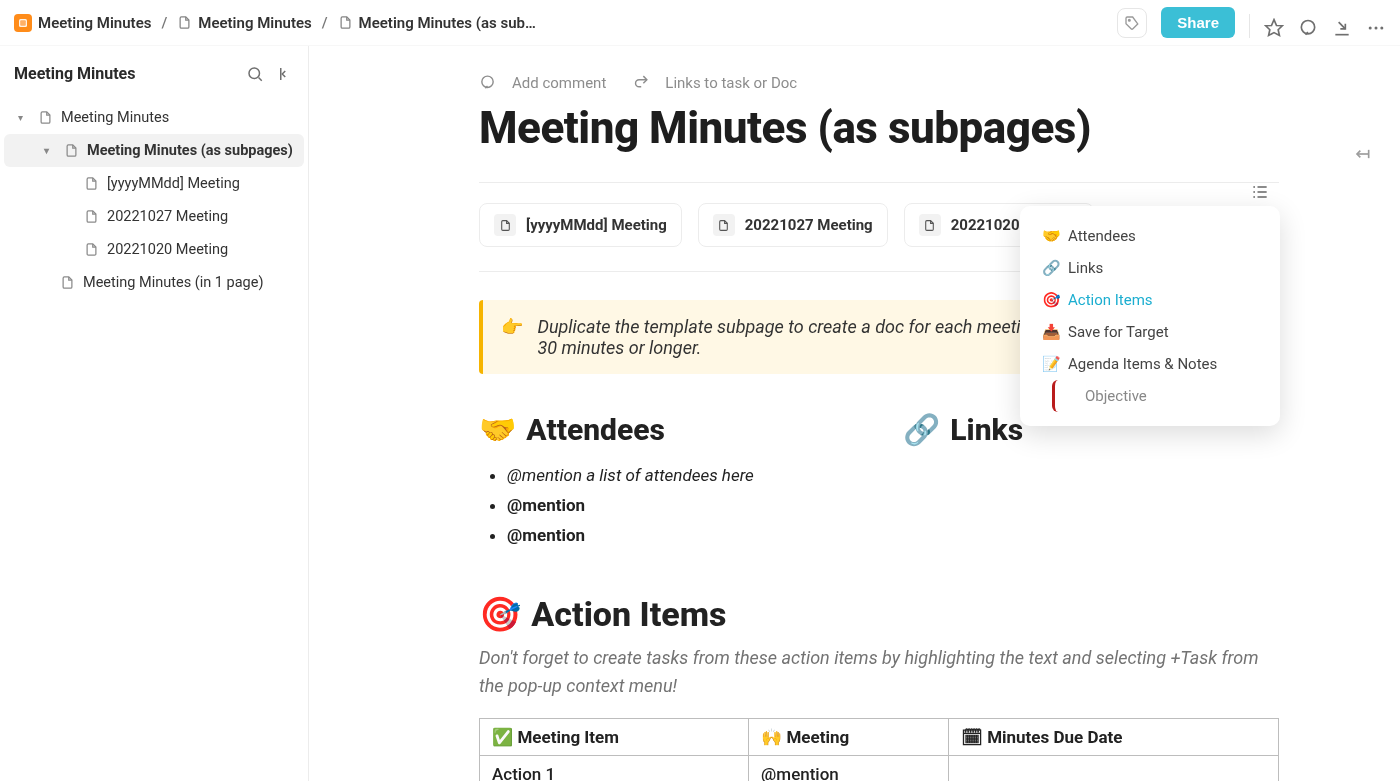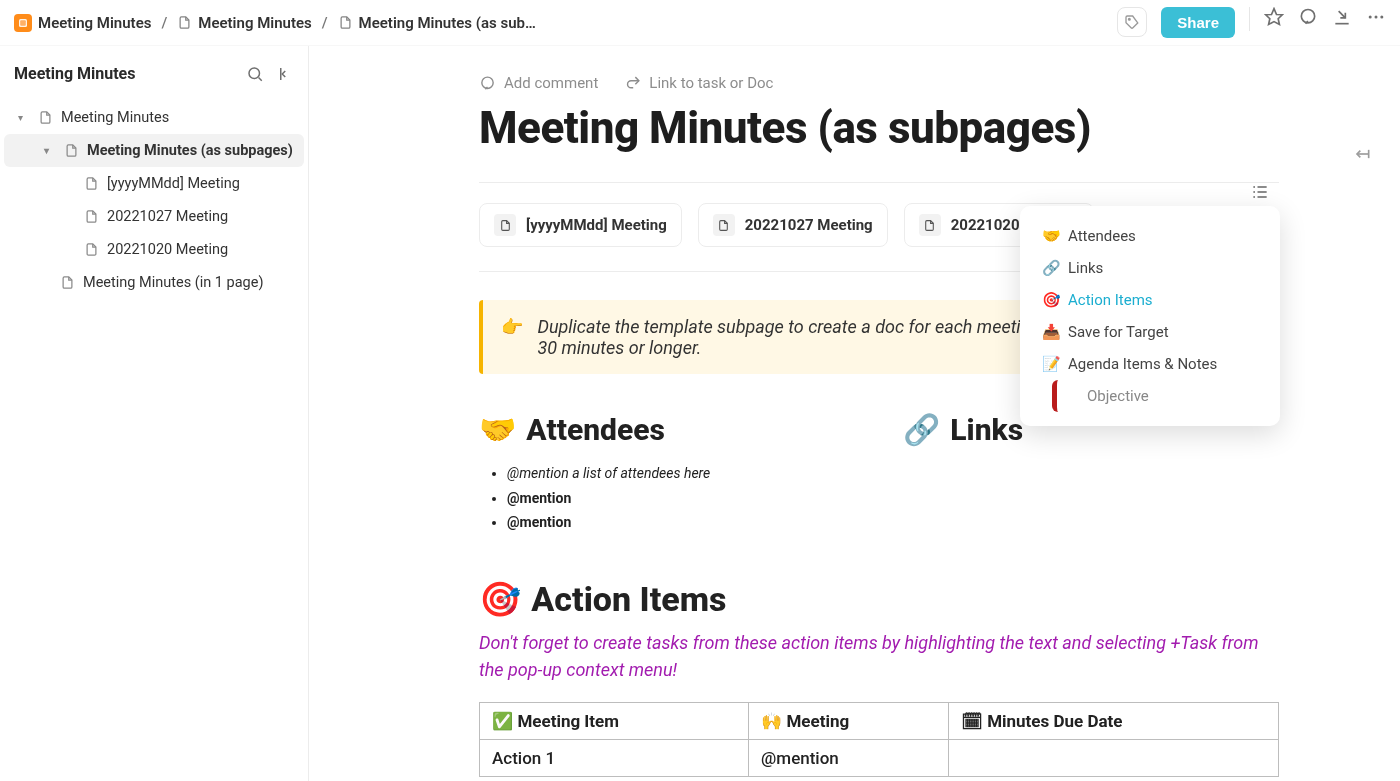--- a/index.html
+++ b/index.html
@@ -19,7 +19,7 @@
   .app-icon { width: 18px; height: 18px; background: #ff8c1a; border-radius: 4px; display:inline-flex; align-items:center; justify-content:center;}
   .app-icon svg { width:10px; height:10px; }
   .crumb-doc-icon { color:#848484; display:inline-flex; }
-  .top-actions { display: flex; align-items: flex-start; gap: 14px; }
+  .top-actions { display: flex; align-items: flex-end; gap: 14px; }
   .tag-btn { width:30px; height:30px; display:flex;align-items:center;justify-content:center;border-radius:6px;color:#9a9a9a;}
   .share-btn {
     background:#3bbfd6; color:#fff; border:none; border-radius:6px;

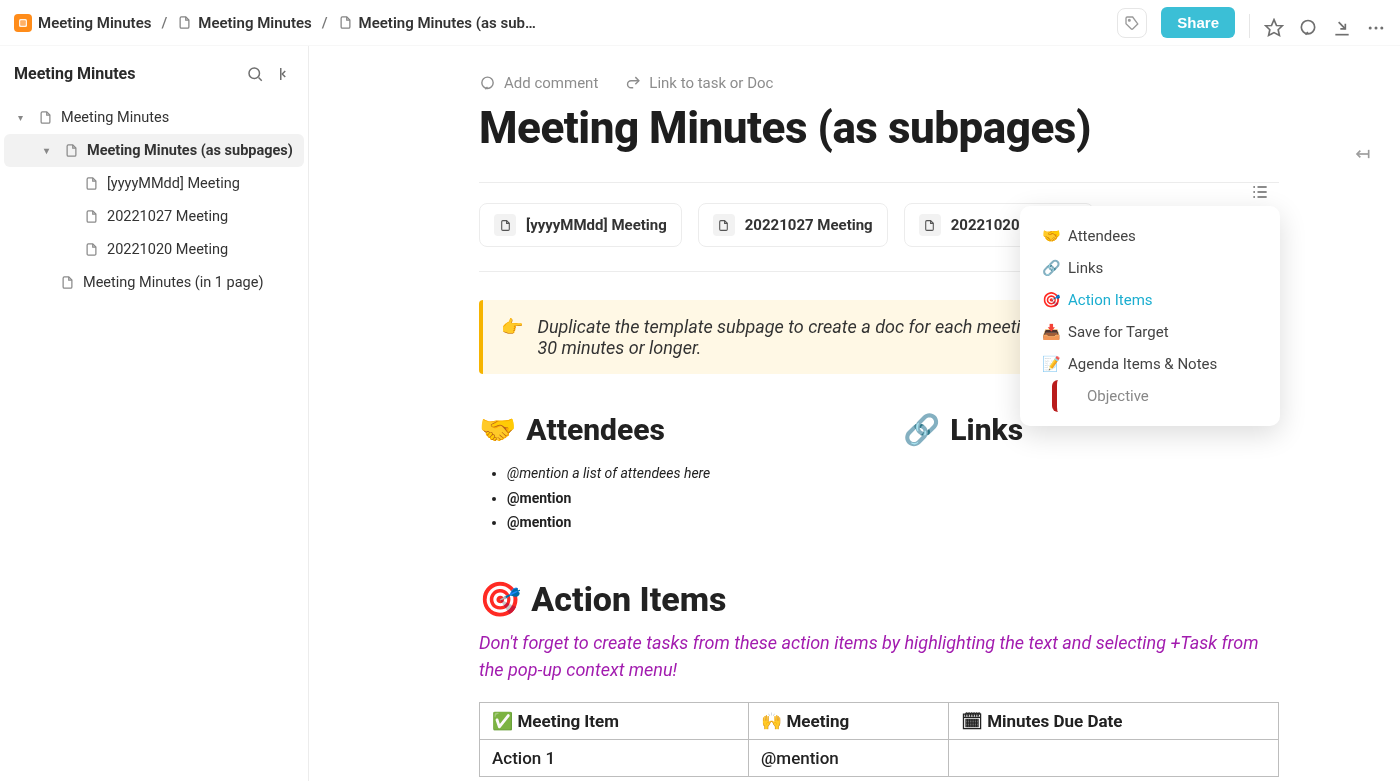--- a/index.html
+++ b/index.html
@@ -46,7 +46,7 @@
   .main { padding: 28px 0 0 0; height:100%; overflow:auto; }
   .content { max-width: 800px; margin: 0 0 0 170px; padding-bottom:60px;}
   .meta-line { display:flex; gap:26px; font-size:15px; color:#8d8d8d; margin-bottom:10px;}
-  .meta-link { display:flex; align-items:center; gap:8px; cursor:pointer;}
+  .meta-link { display:flex; align-items:flex-start; gap:16px; cursor:pointer;}
   .doc-title { font-size:44px; font-weight:800; letter-spacing:-0.5px; color:#1e1e1e; margin-top:2px; margin-bottom:28px;}
   .subpage-cards { display:flex; gap:16px; border-top:1px solid #ececec; border-bottom:1px solid #ececec; padding:20px 0 24px 0; margin-bottom:28px;}
   .subpage-card { display:flex; align-items:center; gap:10px; background:#fff; border:1px solid #ececec; border-radius:8px; padding:10px 14px; font-weight:700; color:#333; font-size:15px; cursor:pointer;}

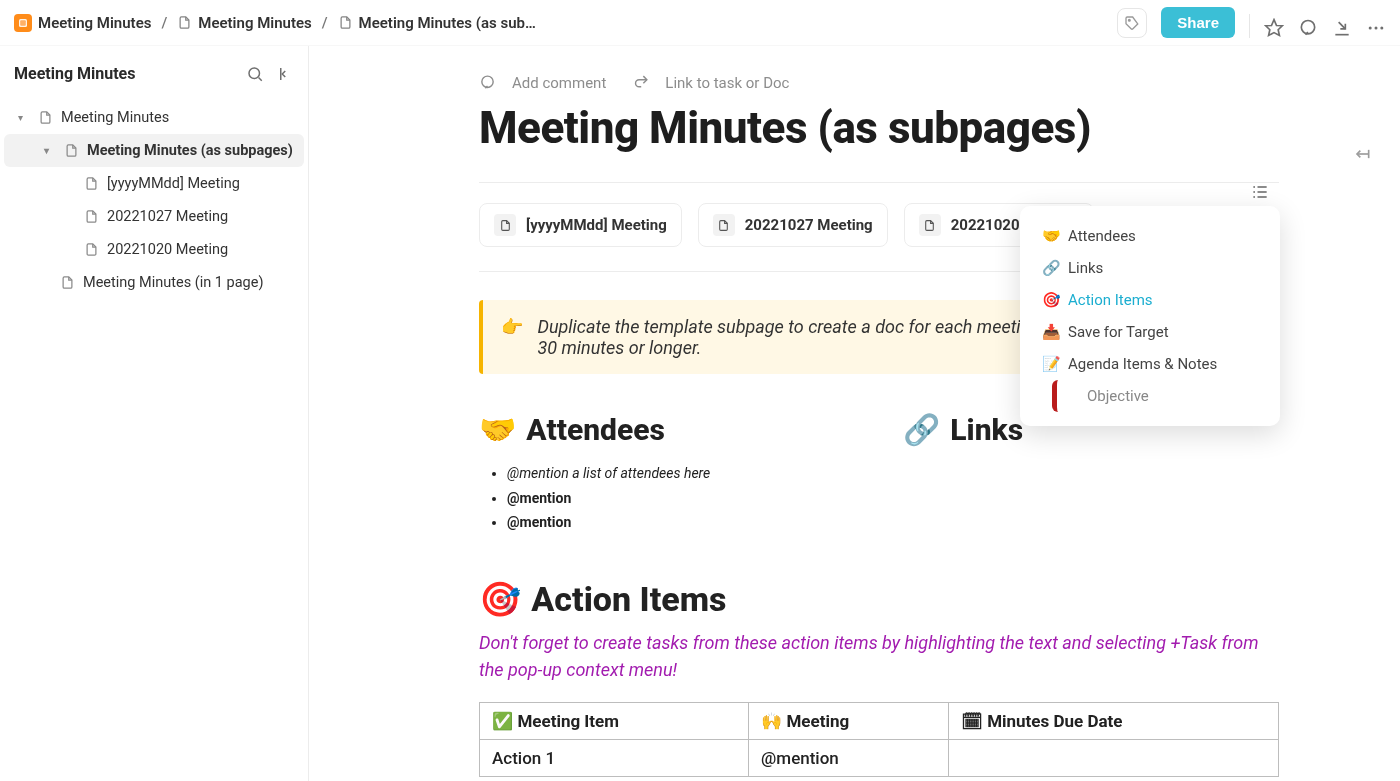--- a/index.html
+++ b/index.html
@@ -247,7 +247,7 @@
                 <path d="m16 3 5 5-5 5"></path>
                 <path d="M21 8H10a5 5 0 0 0 0 10h3"></path>
               </svg>
-            <span>Link to task or Doc</span>
+            <span>Links to task or Doc</span>
           </span>
         </div>
         <h1 class="doc-title">Meeting Minutes (as subpages)</h1>

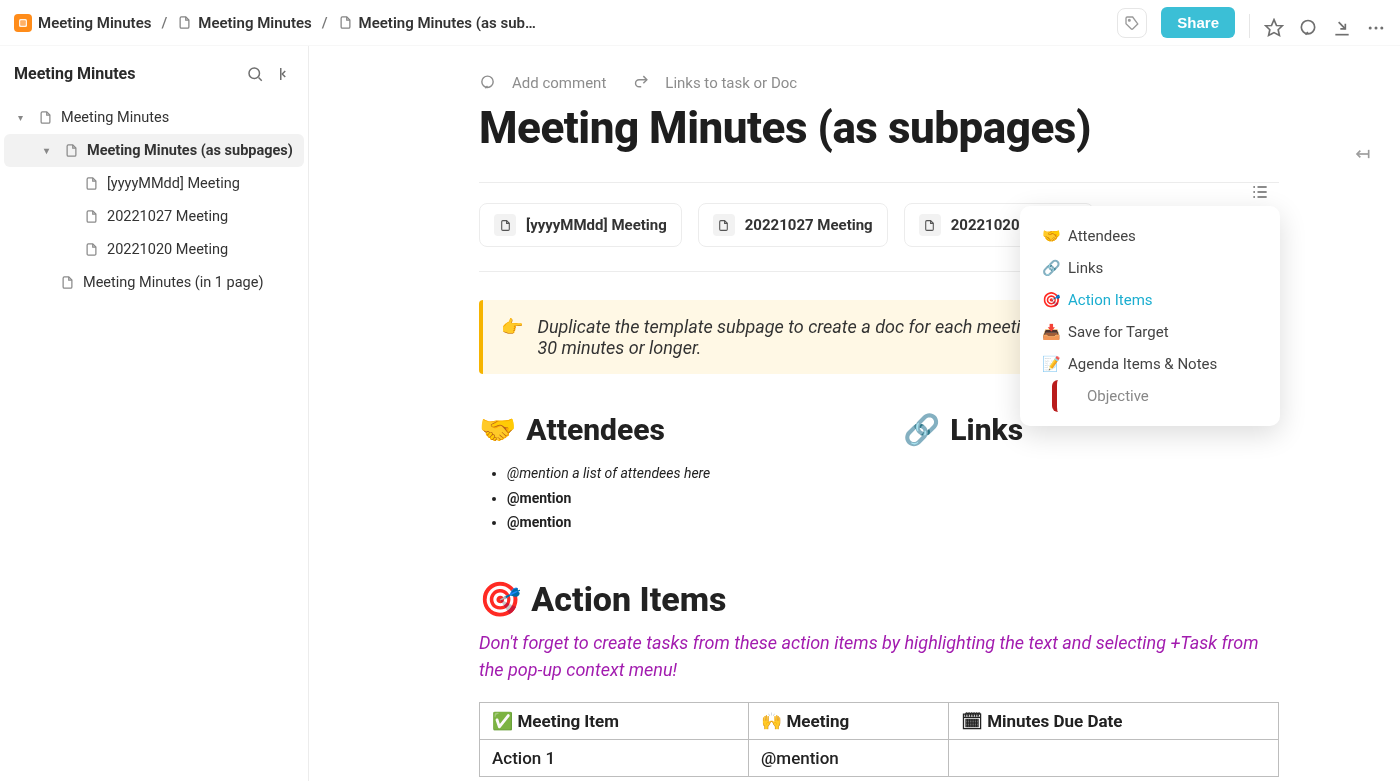--- a/index.html
+++ b/index.html
@@ -75,7 +75,7 @@
   .outline-item { display:flex; align-items:center; gap:8px; padding:7px 10px; border-radius:6px; cursor:pointer; color:#444;}
   .outline-item .emoji-spot { width:18px; display:inline-block;}
   .outline-item.active { color:#1caed0;}
-  .outline-sub { padding-left:30px; color:#888; border-left:5px solid #b91c1c; margin-left:20px;}
+  .outline-sub { padding-left:30px; color:#888; border-left:3px solid #b91c1c; margin-left:20px;}
   .outline-btn { position:absolute; top:136px; right:130px; color:#666; cursor:pointer;}
   svg { display:block; }
 </style>

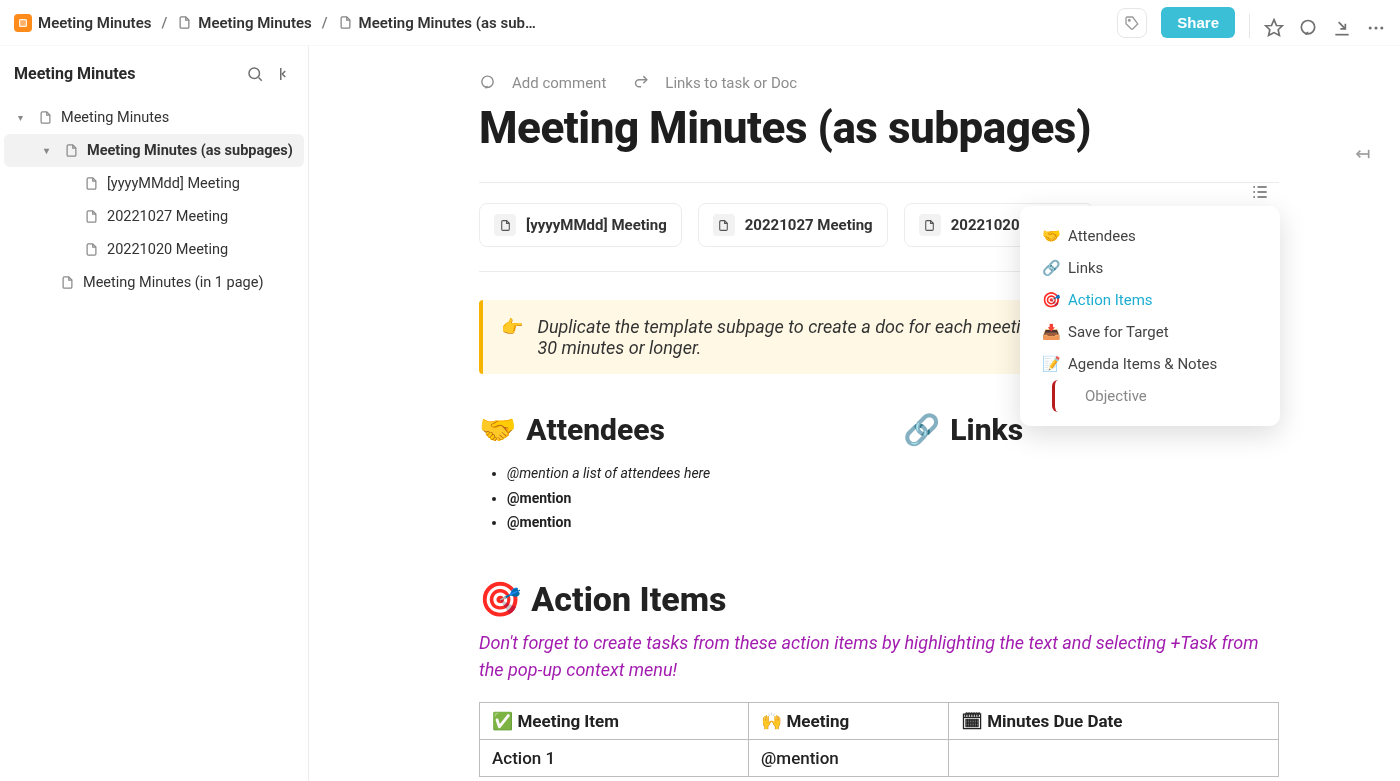--- a/index.html
+++ b/index.html
@@ -55,7 +55,7 @@
   .two-col { display:flex; gap:48px; margin-bottom:44px;}
   .col { flex:1;}
   .section-h { font-size:30px; font-weight:800; color:#222; display:flex; align-items:center; gap:10px; margin-bottom:14px;}
-  .bullets { list-style: disc; padding-left:28px; font-size:14px; line-height:1.75;}
+  .bullets { list-style: disc; padding-left:28px; font-size:17px; line-height:1.75;}
   .bullets .it { font-style:italic;}
   .bullets .bold { font-weight:700;}
   .action-title { font-size:34px; font-weight:800; color:#222; display:flex; align-items:center; gap:10px; margin-bottom:10px;}

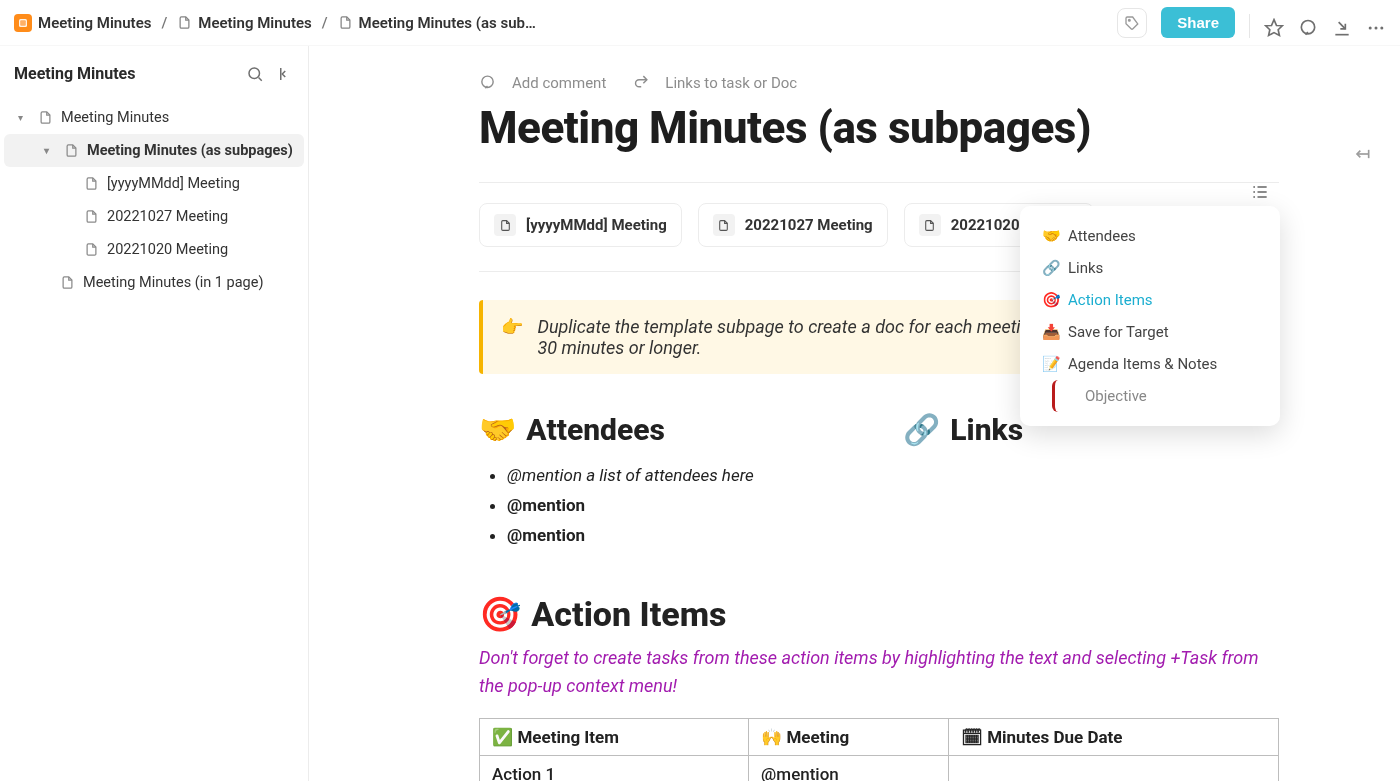--- a/index.html
+++ b/index.html
@@ -59,7 +59,7 @@
   .bullets .it { font-style:italic;}
   .bullets .bold { font-weight:700;}
   .action-title { font-size:34px; font-weight:800; color:#222; display:flex; align-items:center; gap:10px; margin-bottom:10px;}
-  .action-note { font-size:18px; font-style:italic; color:#a21caf; line-height:1.55; margin-bottom:18px;}
+  .action-note { font-size:18px; font-style:italic; color:#737373; line-height:1.55; margin-bottom:18px;}
   table.action-table { border-collapse:collapse; width:100%; font-size:17px;}
   table.action-table th, table.action-table td { border:1px solid #bdbdbd; padding:8px 12px; text-align:left; font-weight:700;}
   table.action-table td { font-weight:500;}

